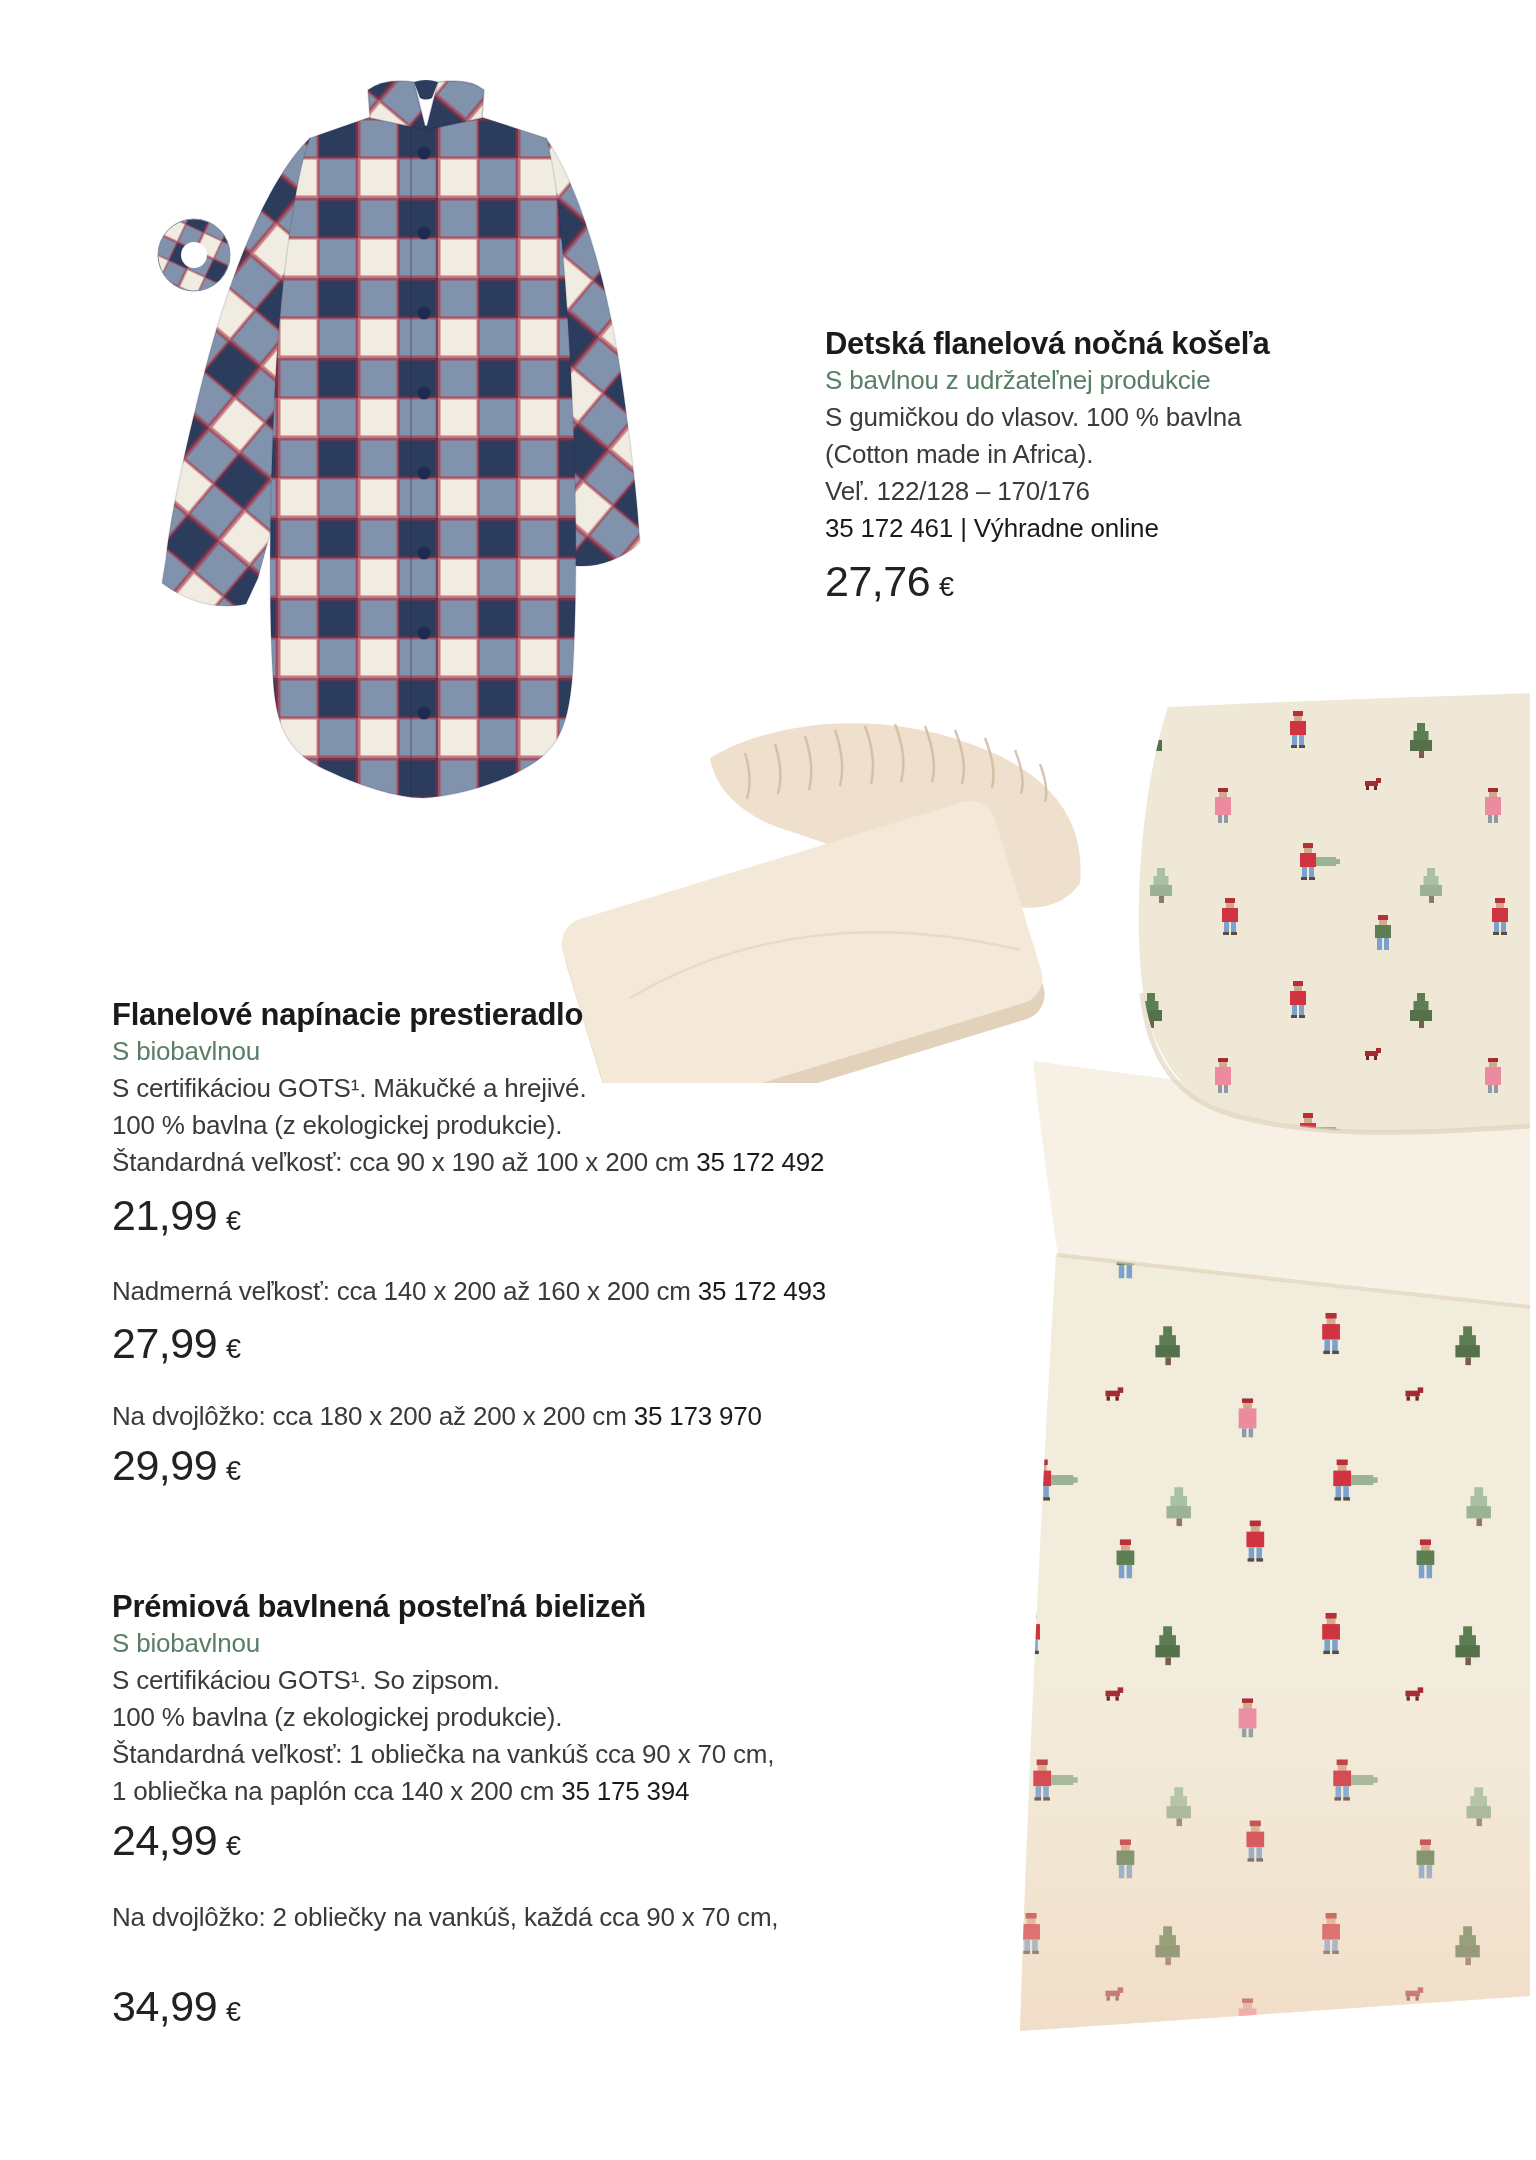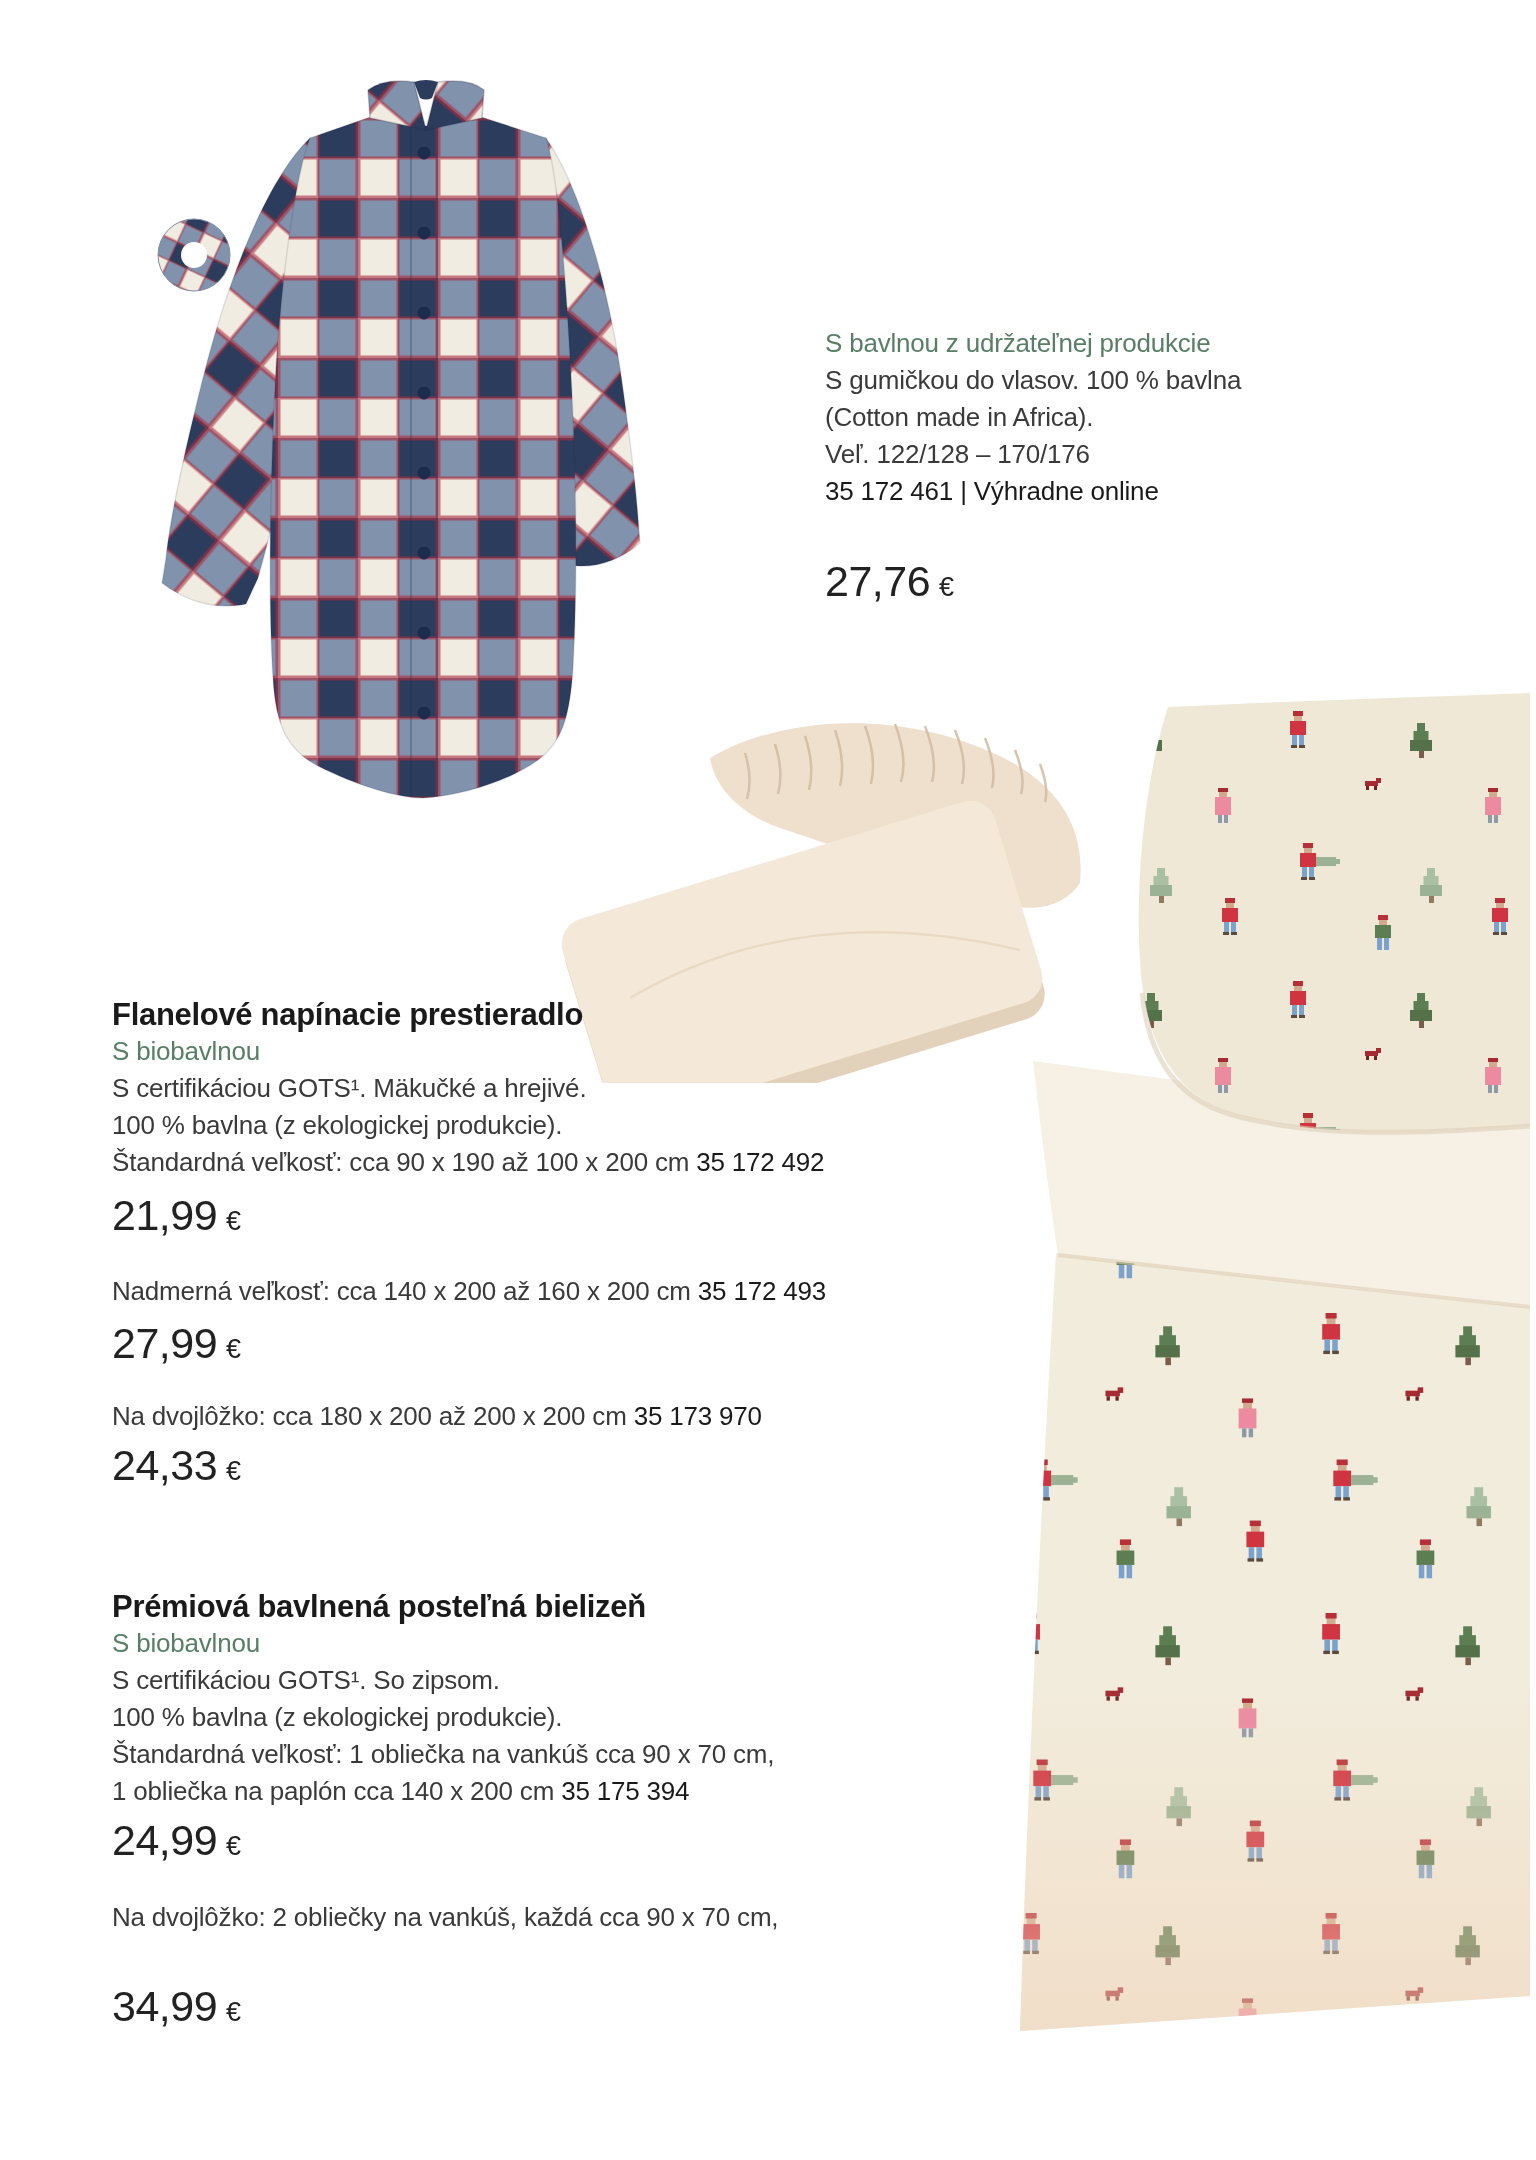--- a/index.html
+++ b/index.html
@@ -187,6 +187,7 @@
 </div>
 
 <div class="tb" style="left:825px;top:325px">
+  <span class="title">Detská flanelová nočná košeľa</span>
   <span class="sub">S bavlnou z udržateľnej produkcie</span>
   <span class="ln">S gumičkou do vlasov. 100 % bavlna</span>
   <span class="ln">(Cotton made in Africa).</span>

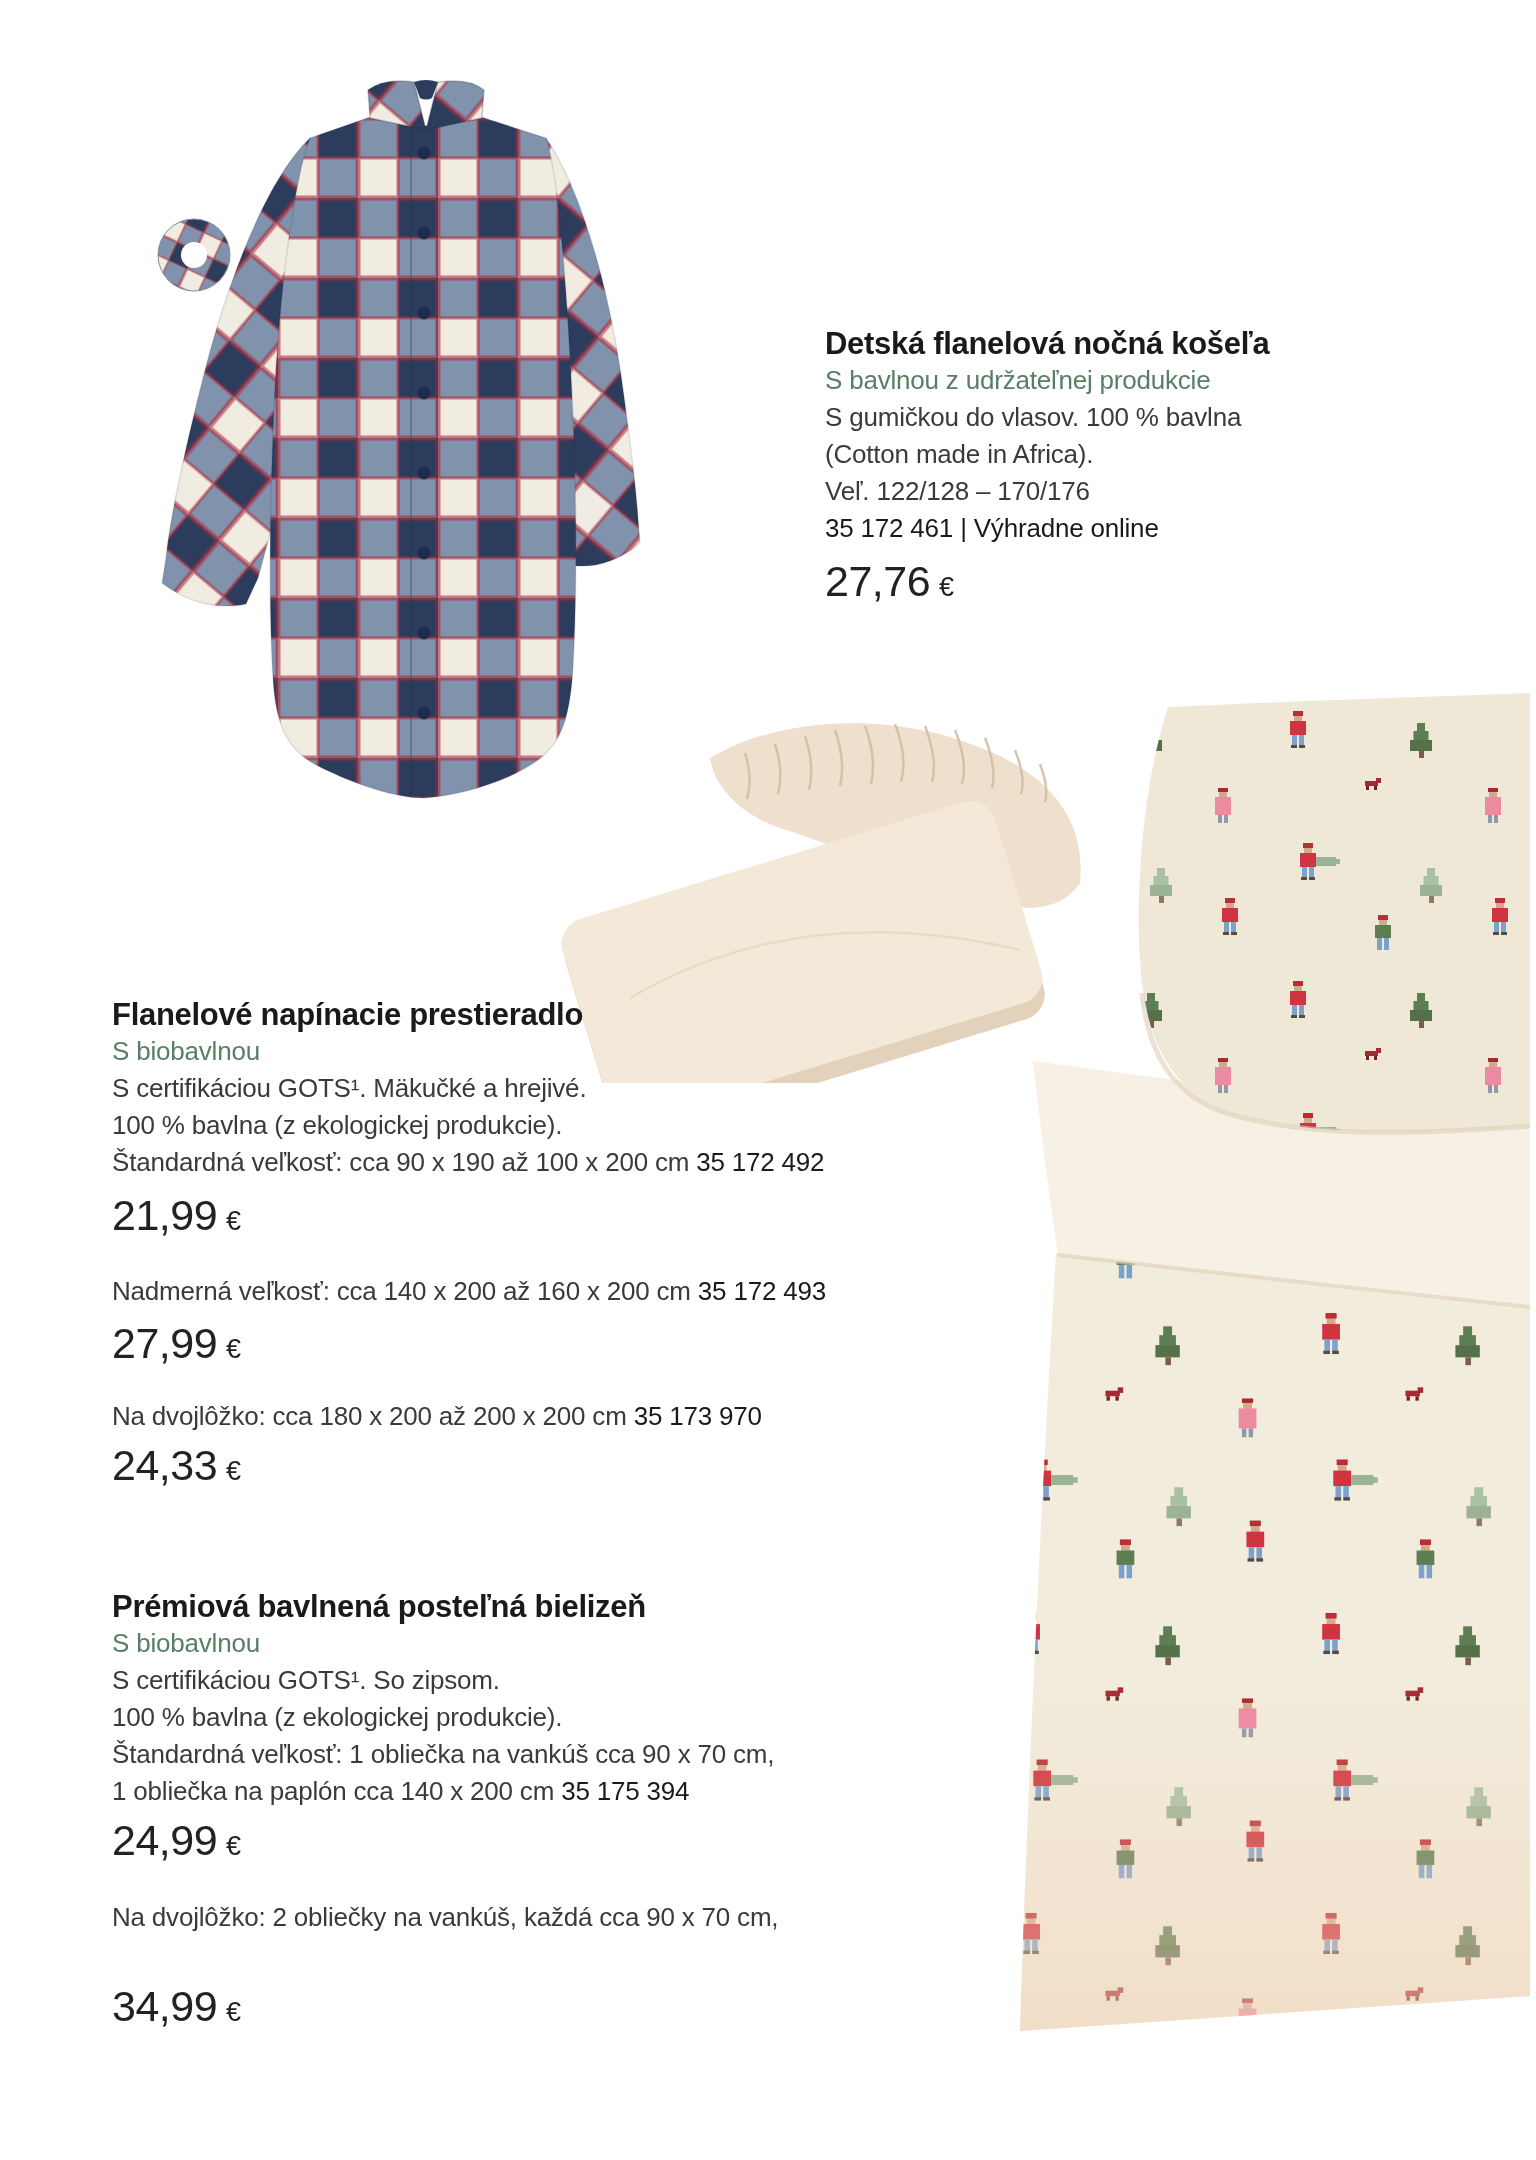--- a/index.html
+++ b/index.html
@@ -220,7 +220,7 @@
   <span class="ln"><span>Na dvojlôžko: cca 180 x 200 až 200 x 200 cm</span> <b>35 173 970</b></span>
 </div>
 <div class="price" style="left:112px;top:1444px">
-  <span>24,33</span><span class="cur">€</span>
+  <span>29,99</span><span class="cur">€</span>
 </div>
 
 <div class="tb" style="left:112px;top:1588px">

